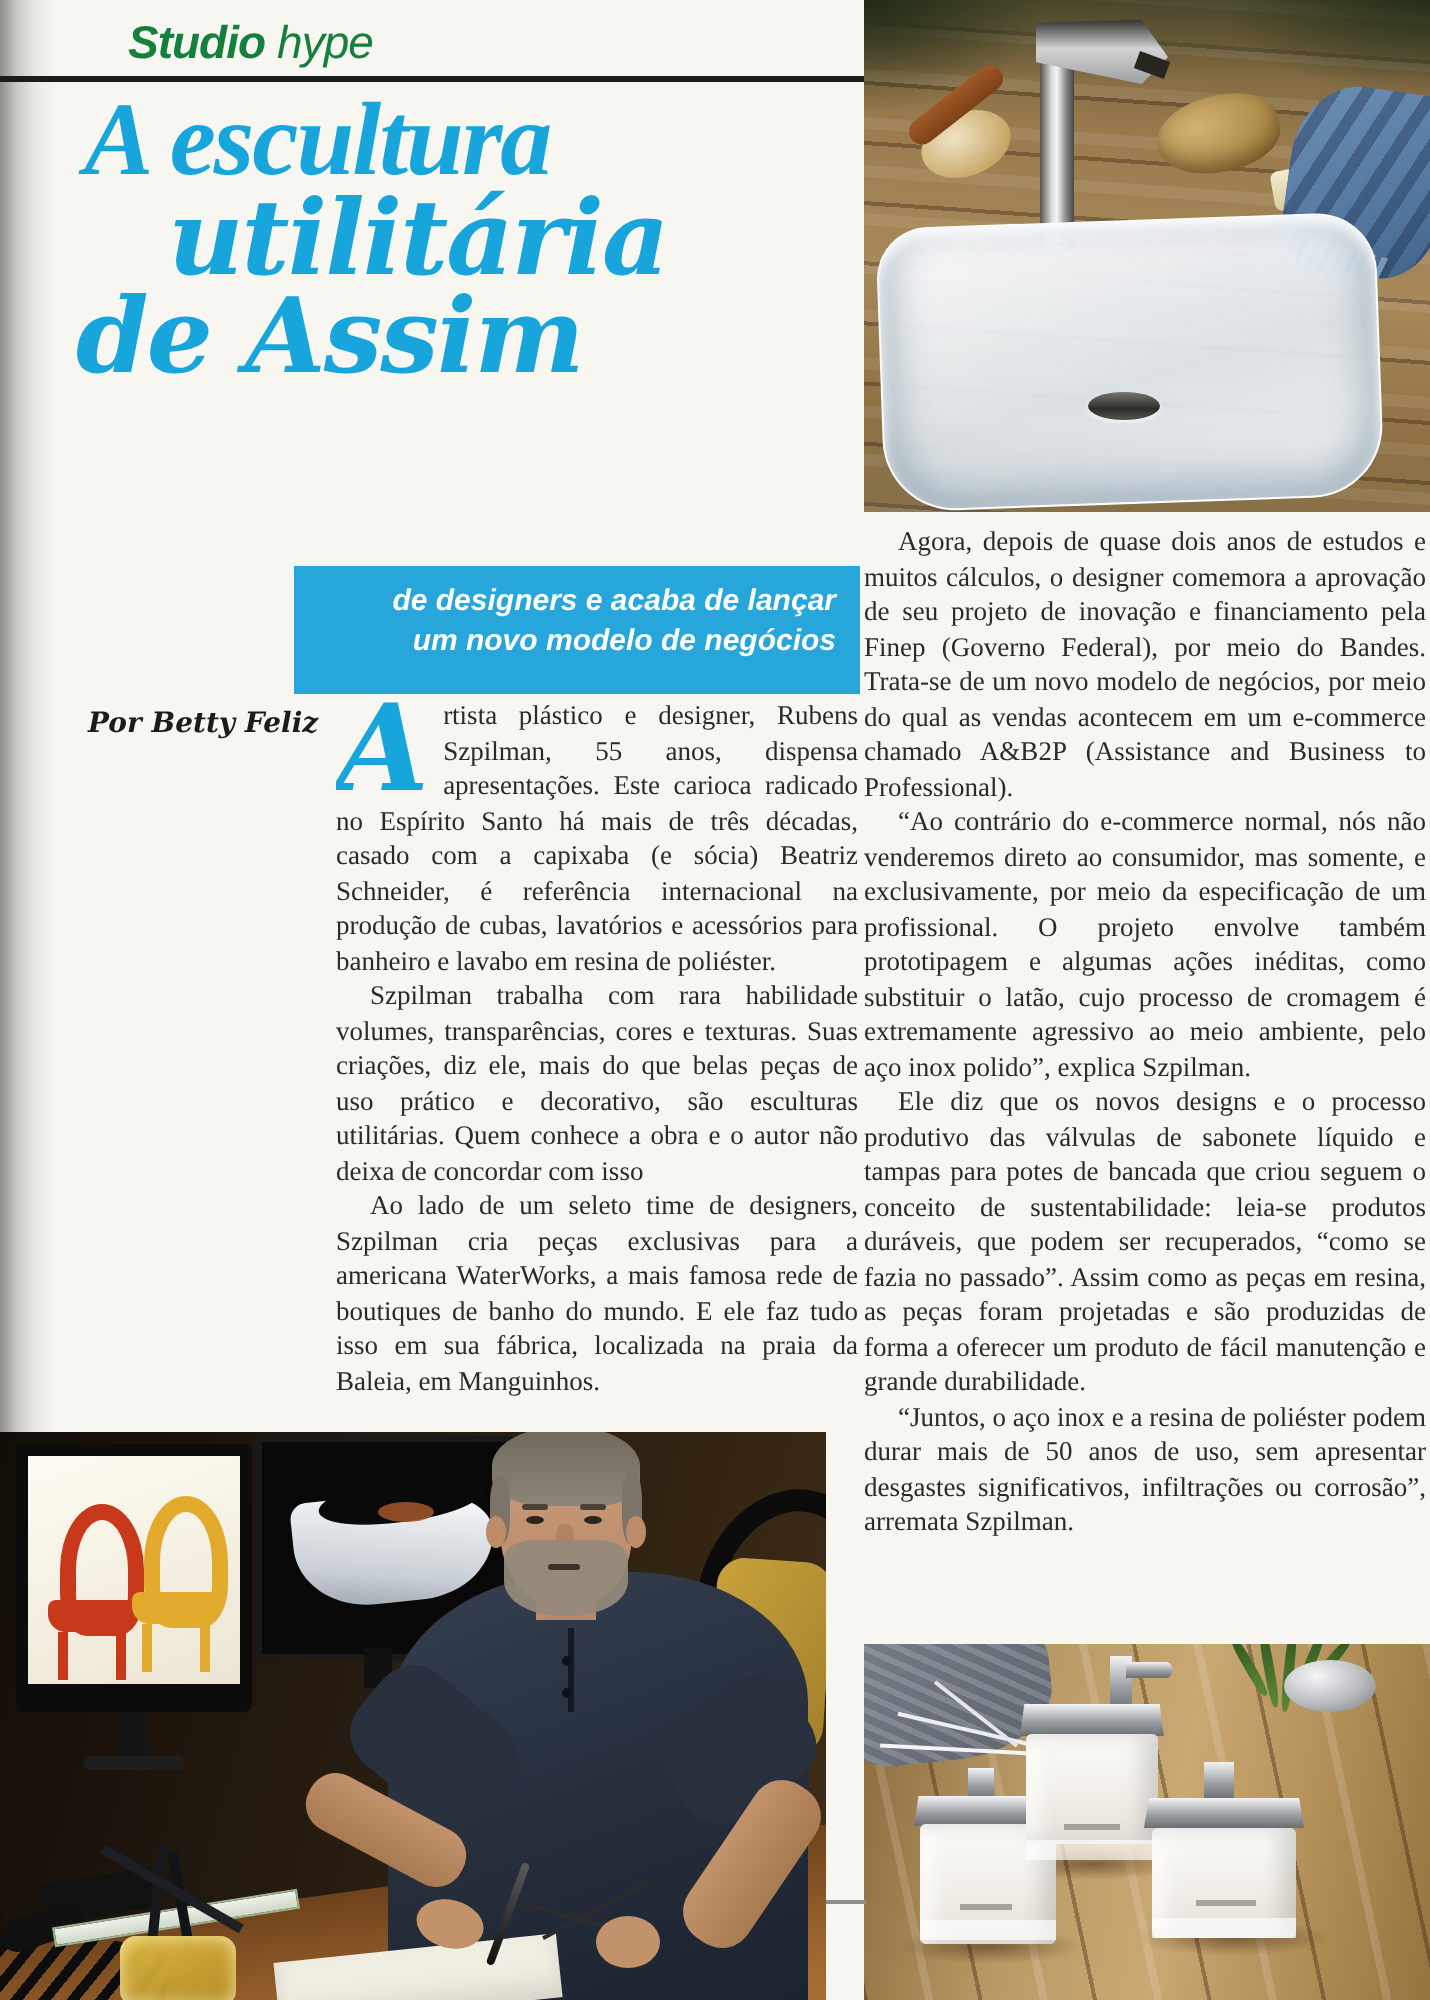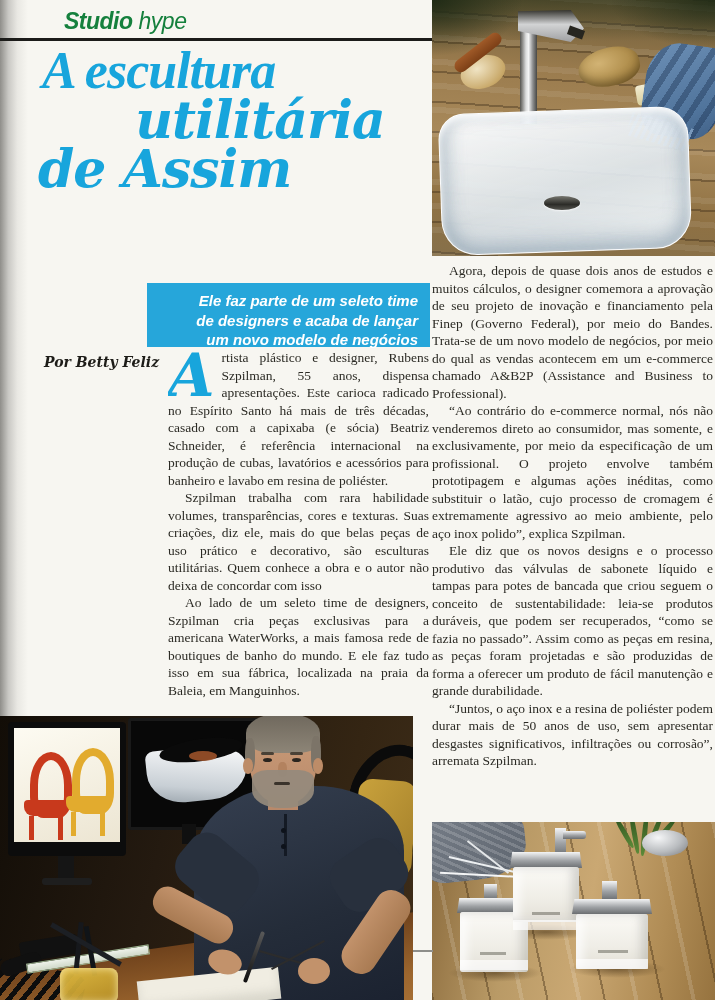--- a/index.html
+++ b/index.html
@@ -21,7 +21,7 @@
     font-size:52px;line-height:49px;color:#18a5dc;letter-spacing:-1px;}
   .hl{display:block;white-space:nowrap;}
   .hl.l1{margin-left:6px;font-family:Liberation Serif, serif;}
-  .hl.l2{margin-left:48px;text-align:center;}
+  .hl.l2{margin-left:48px;}
   .hl.l3{margin-left:2px;}
   .hl.l4{margin-left:108px;}
   

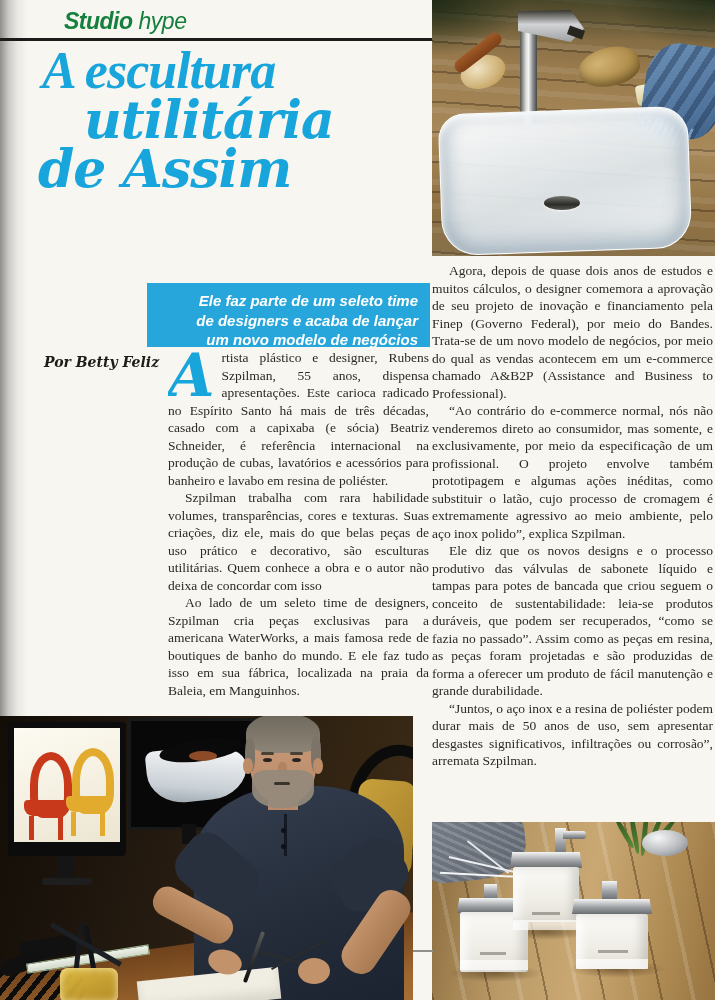--- a/index.html
+++ b/index.html
@@ -238,7 +238,6 @@
   </h1>
 
   <div class="abs standfirst">
-    <span>Ele faz parte de um seleto time</span>
     <span>de designers e  acaba de lançar</span>
     <span>um novo modelo de negócios</span>
   </div>

